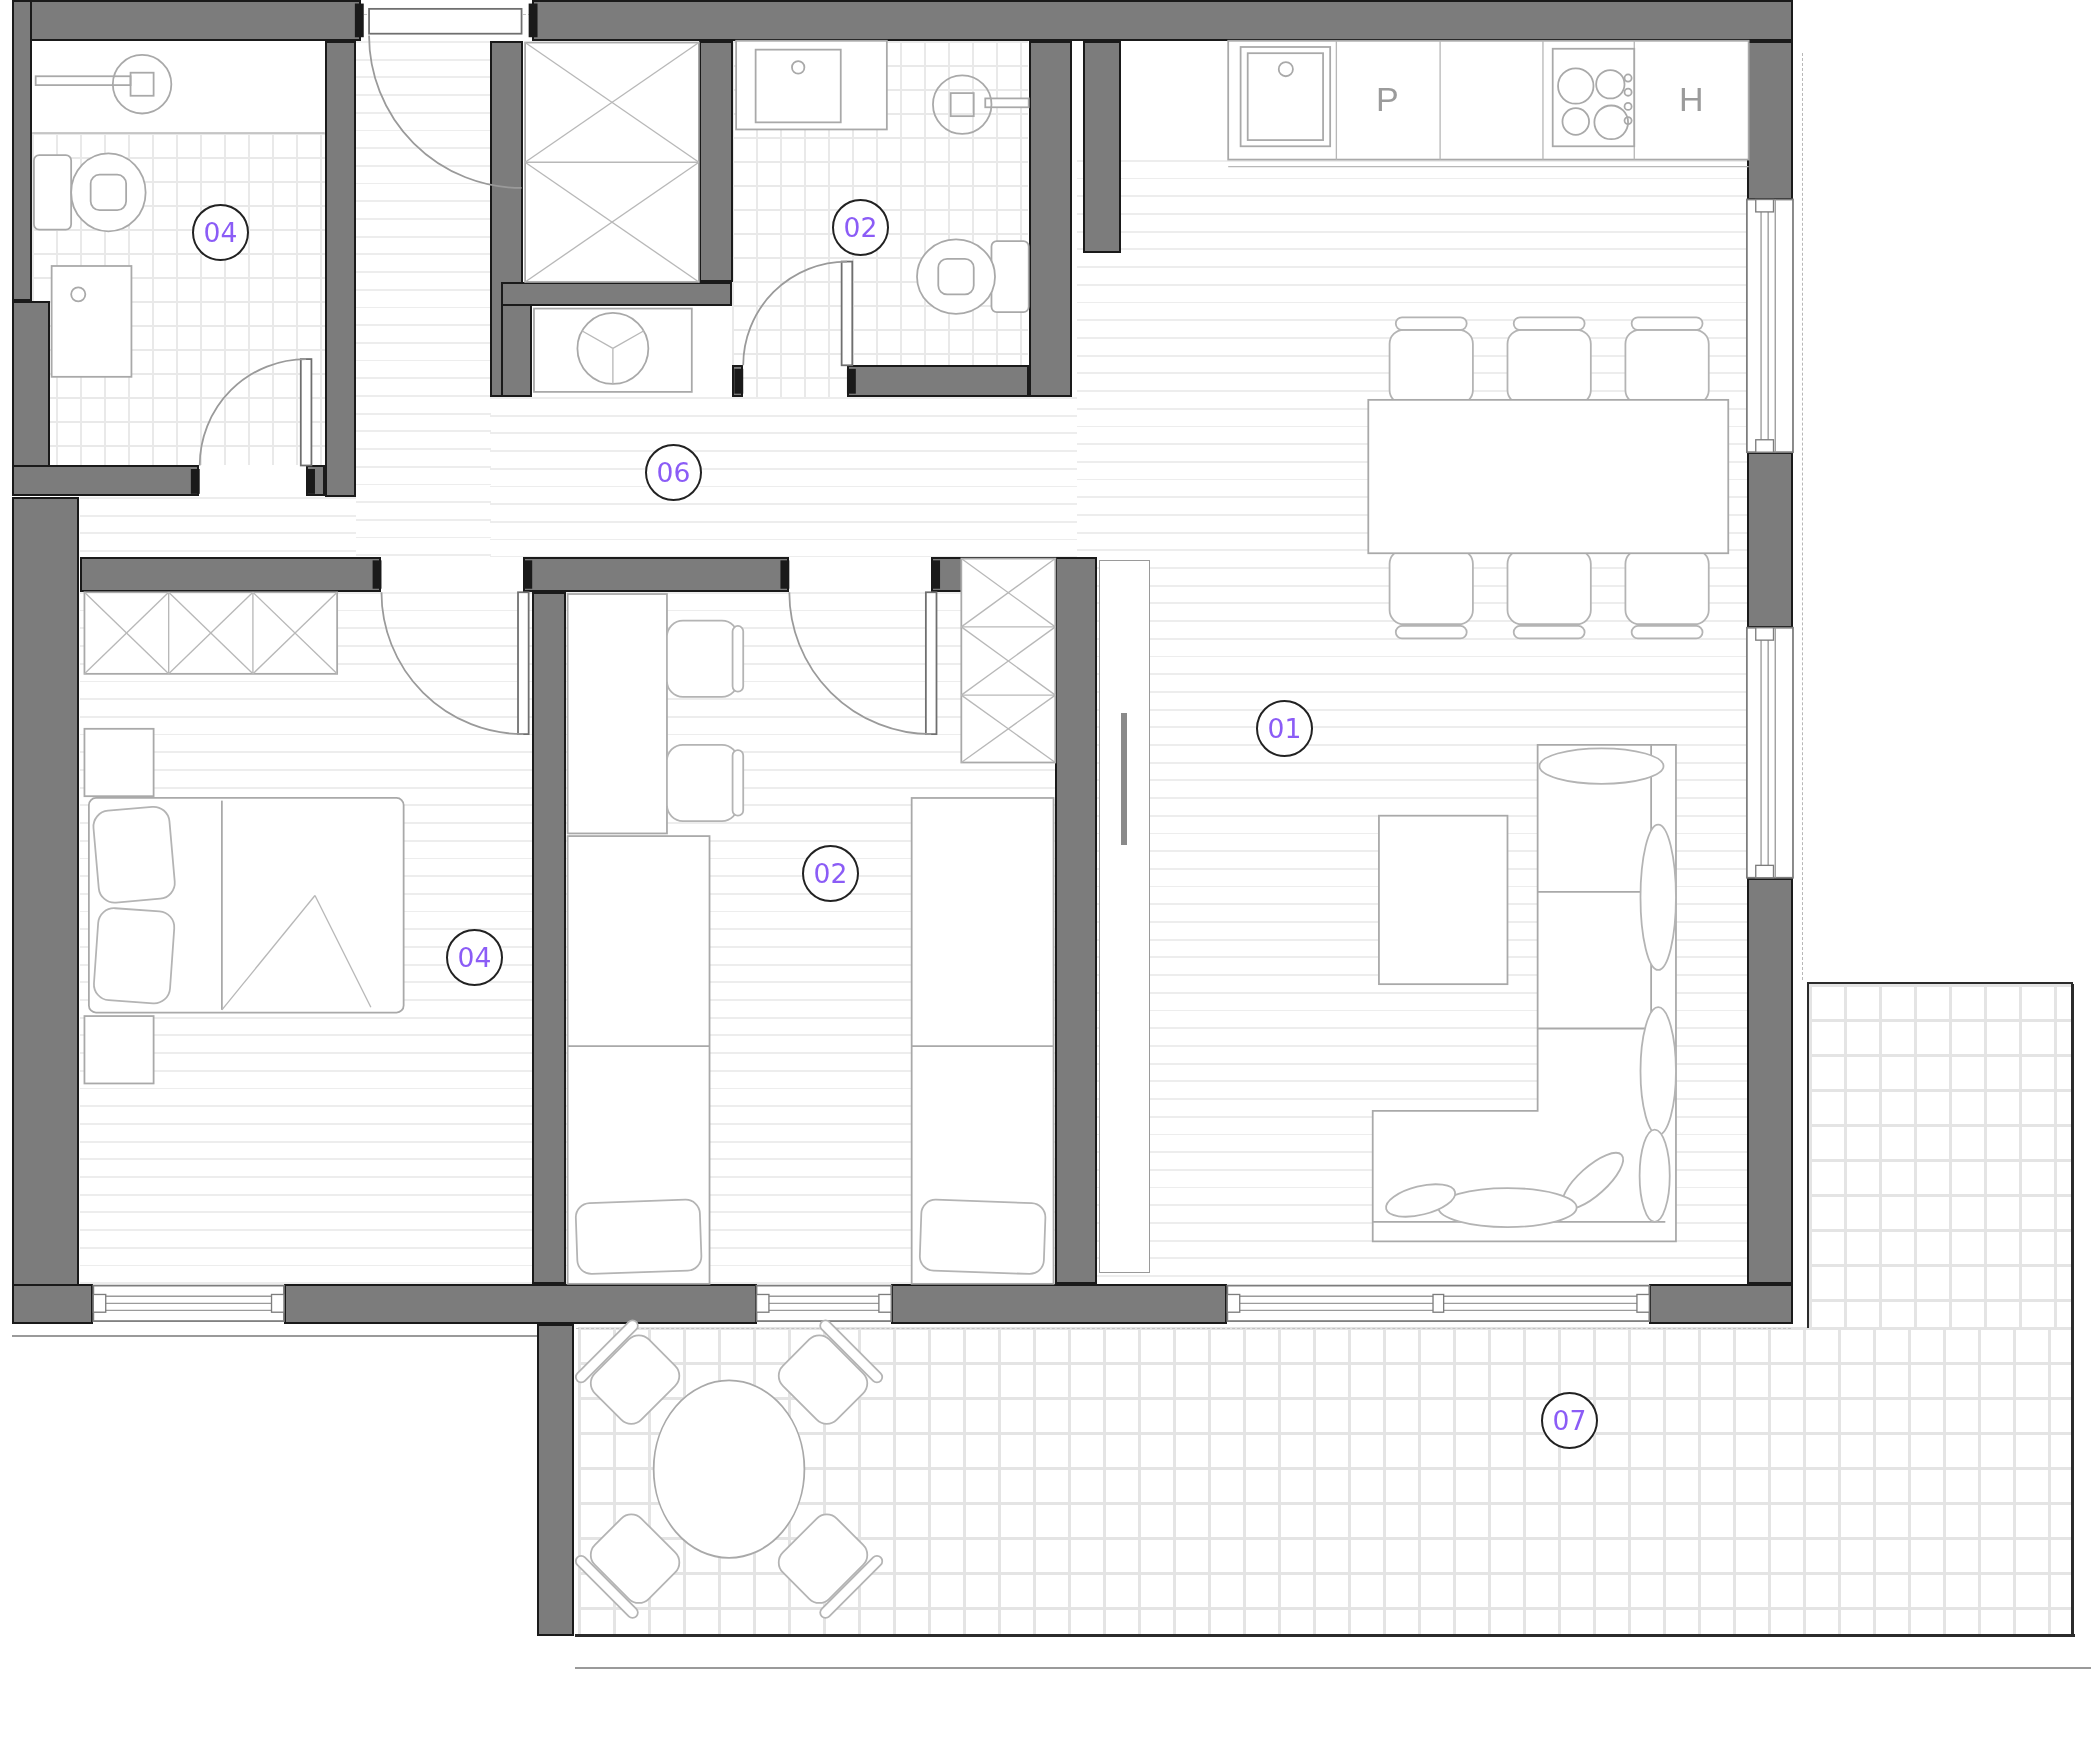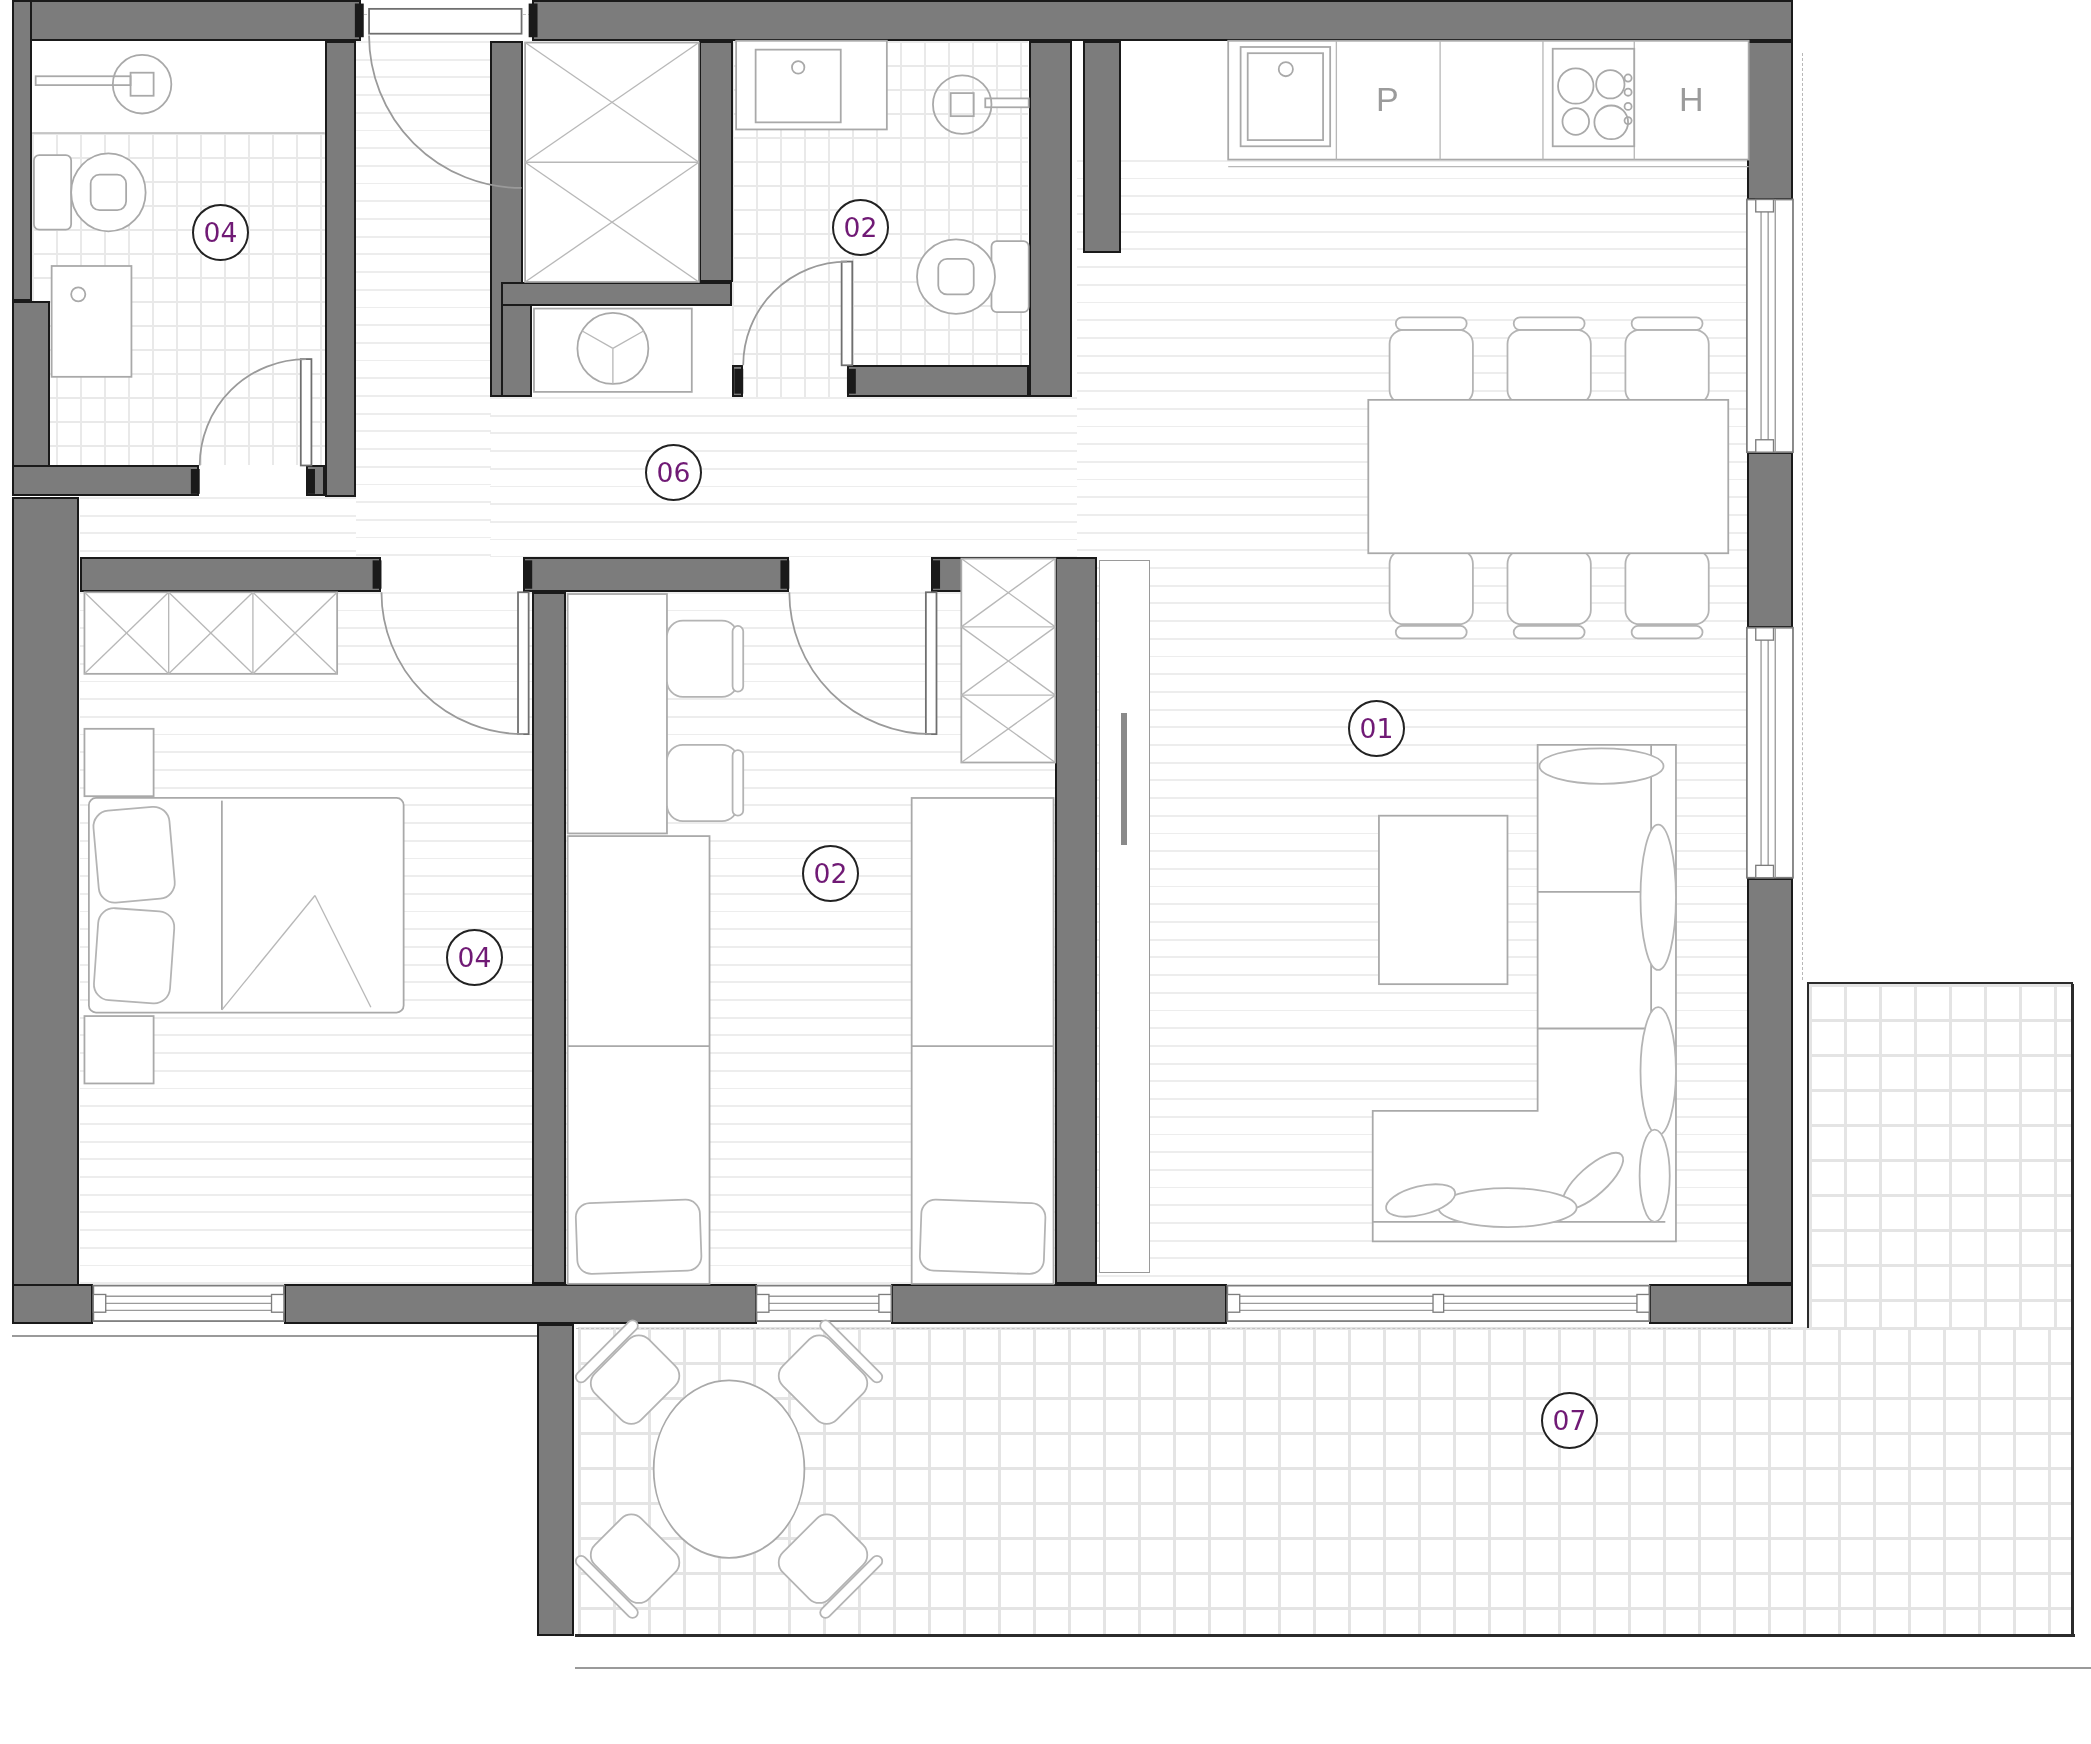--- a/index.html
+++ b/index.html
@@ -16,7 +16,7 @@
         repeating-linear-gradient(180deg,#e4e4e4 0 2.7px,transparent 2.7px 35px)}
   .badge{position:absolute;width:57px;height:57px;border:2.7px solid #222;border-radius:50%;
          background:#fff;display:flex;align-items:center;justify-content:center;
-         font-size:26.6px;font-weight:500;color:#701a75;z-index:8;box-sizing:border-box}
+         font-size:26.6px;font-weight:500;color:#8b5cf6;z-index:8;box-sizing:border-box}
   .klabel{position:absolute;color:#9b9b9b;font-size:34px;z-index:6;
           font-family:"Liberation Sans",sans-serif}
   .overlay{position:absolute;left:0;top:0;z-index:5}

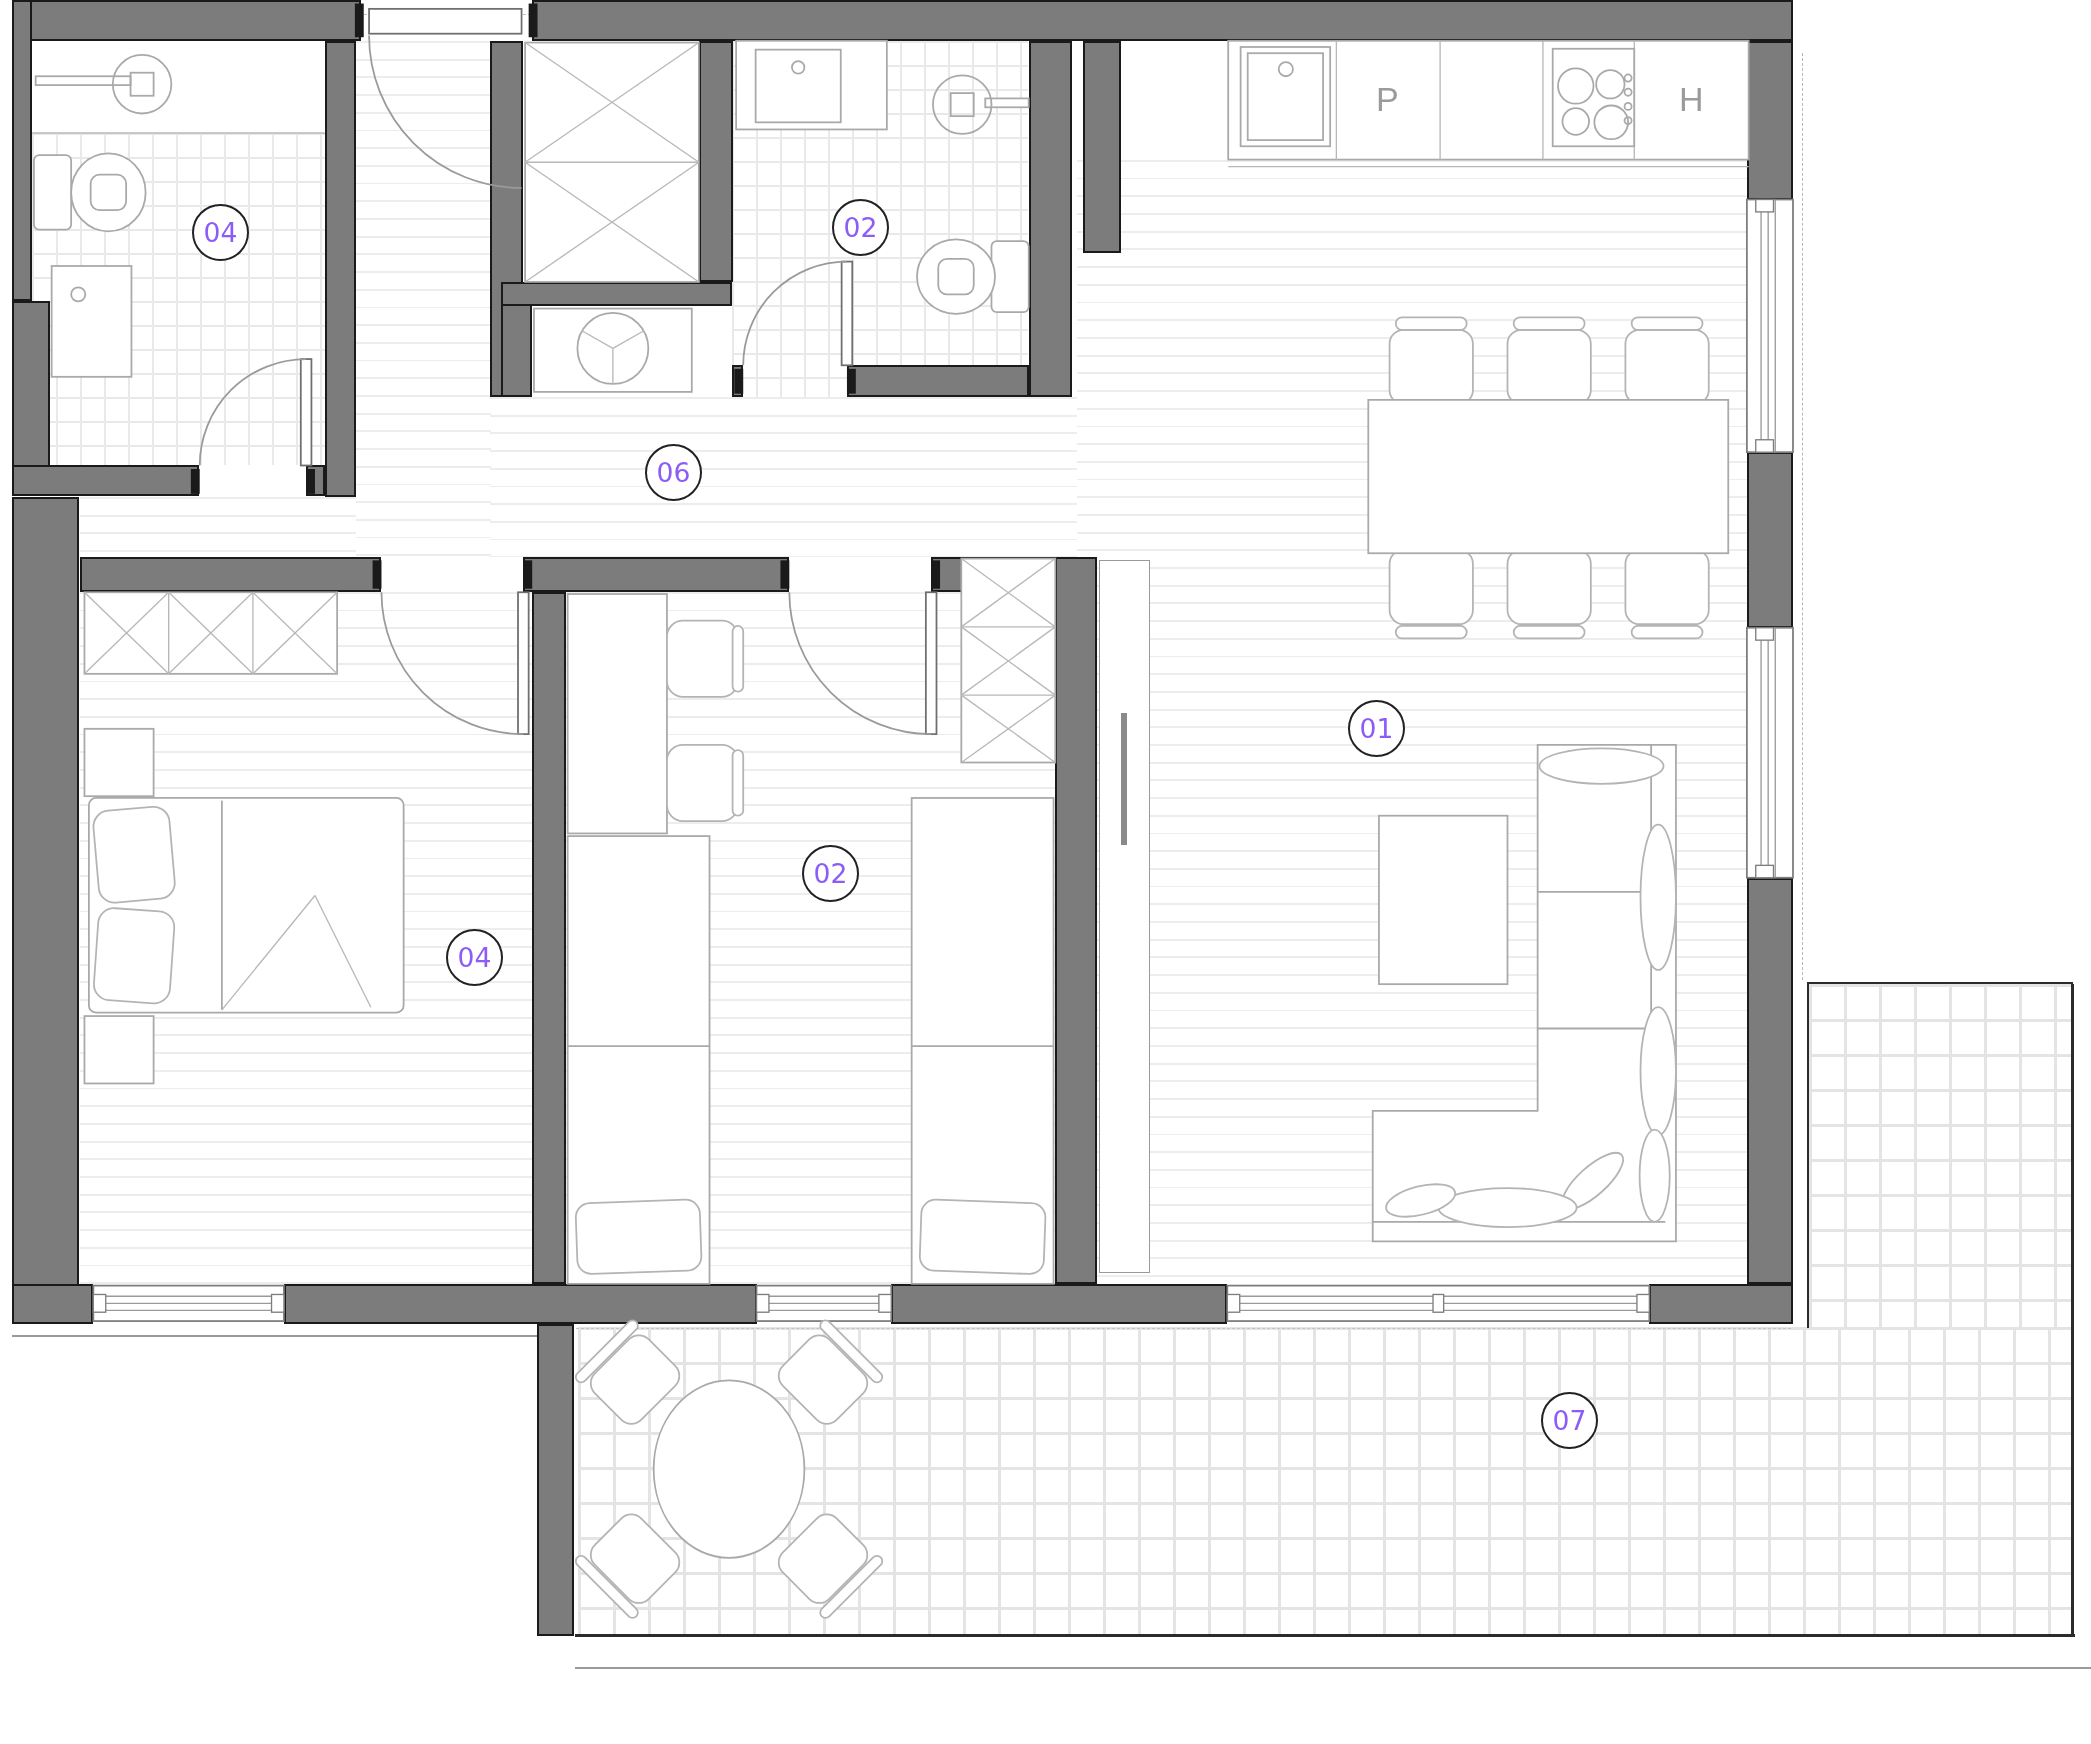--- a/index.html
+++ b/index.html
@@ -352,7 +352,7 @@
   <div class="klabel" style="left:1376px;top:80px">P</div>
   <div class="klabel" style="left:1679px;top:80px">H</div>
 
-  <div class="badge" style="left:1348px;top:700px">01</div>
+  <div class="badge" style="left:1256px;top:700px">01</div>
   <div class="badge" style="left:446px;top:929px">04</div>
   <div class="badge" style="left:802px;top:845px">02</div>
   <div class="badge" style="left:192px;top:204px">04</div>

